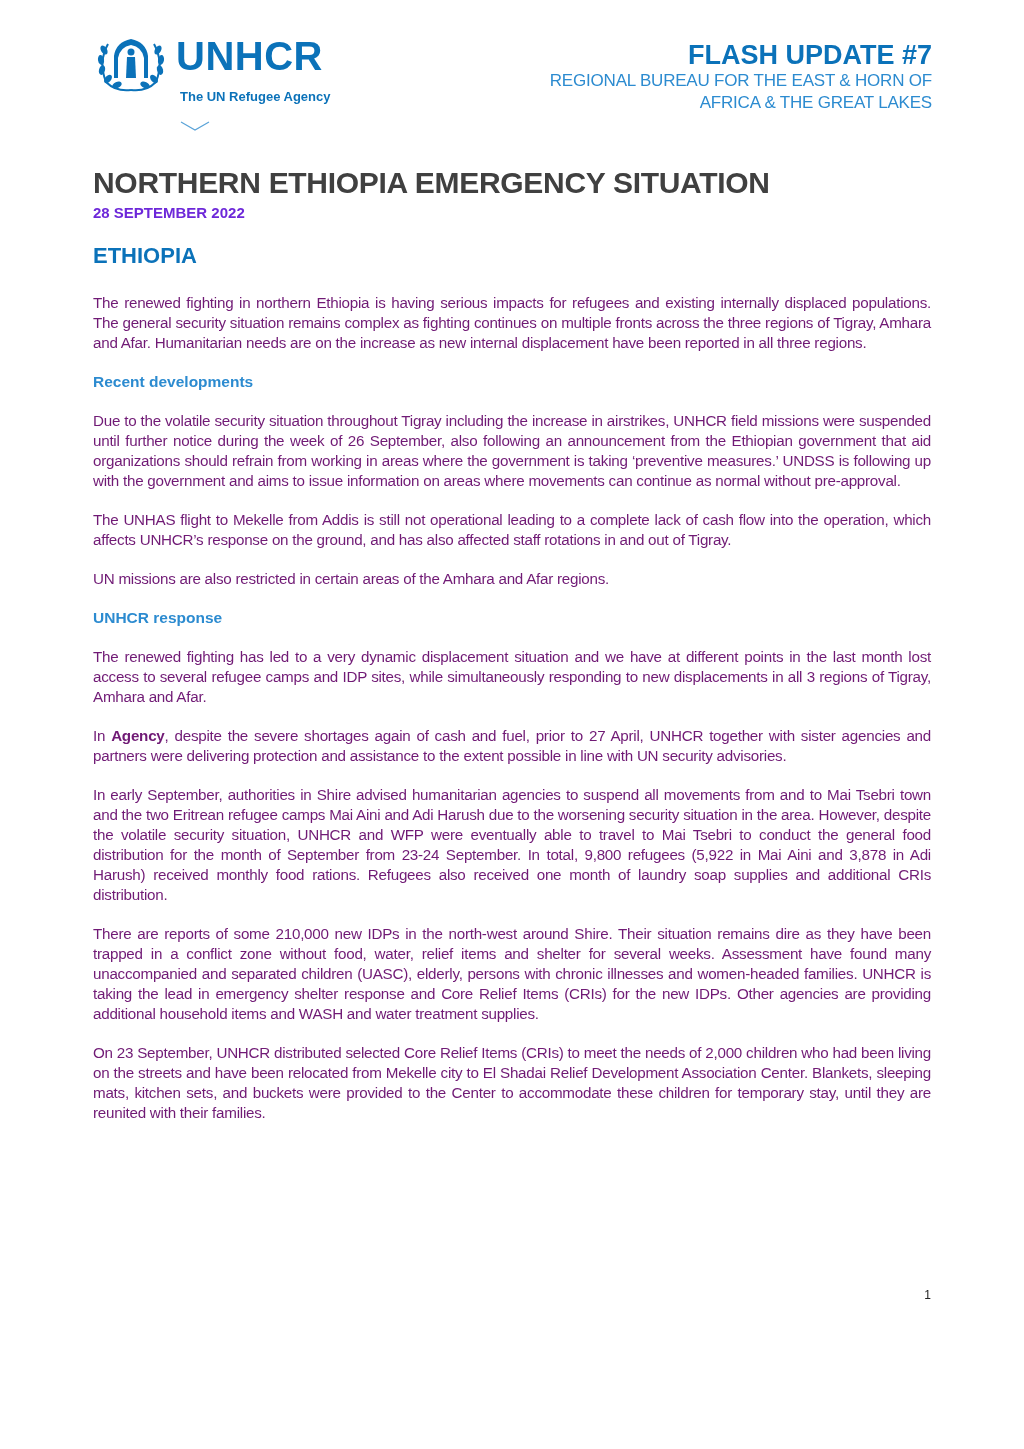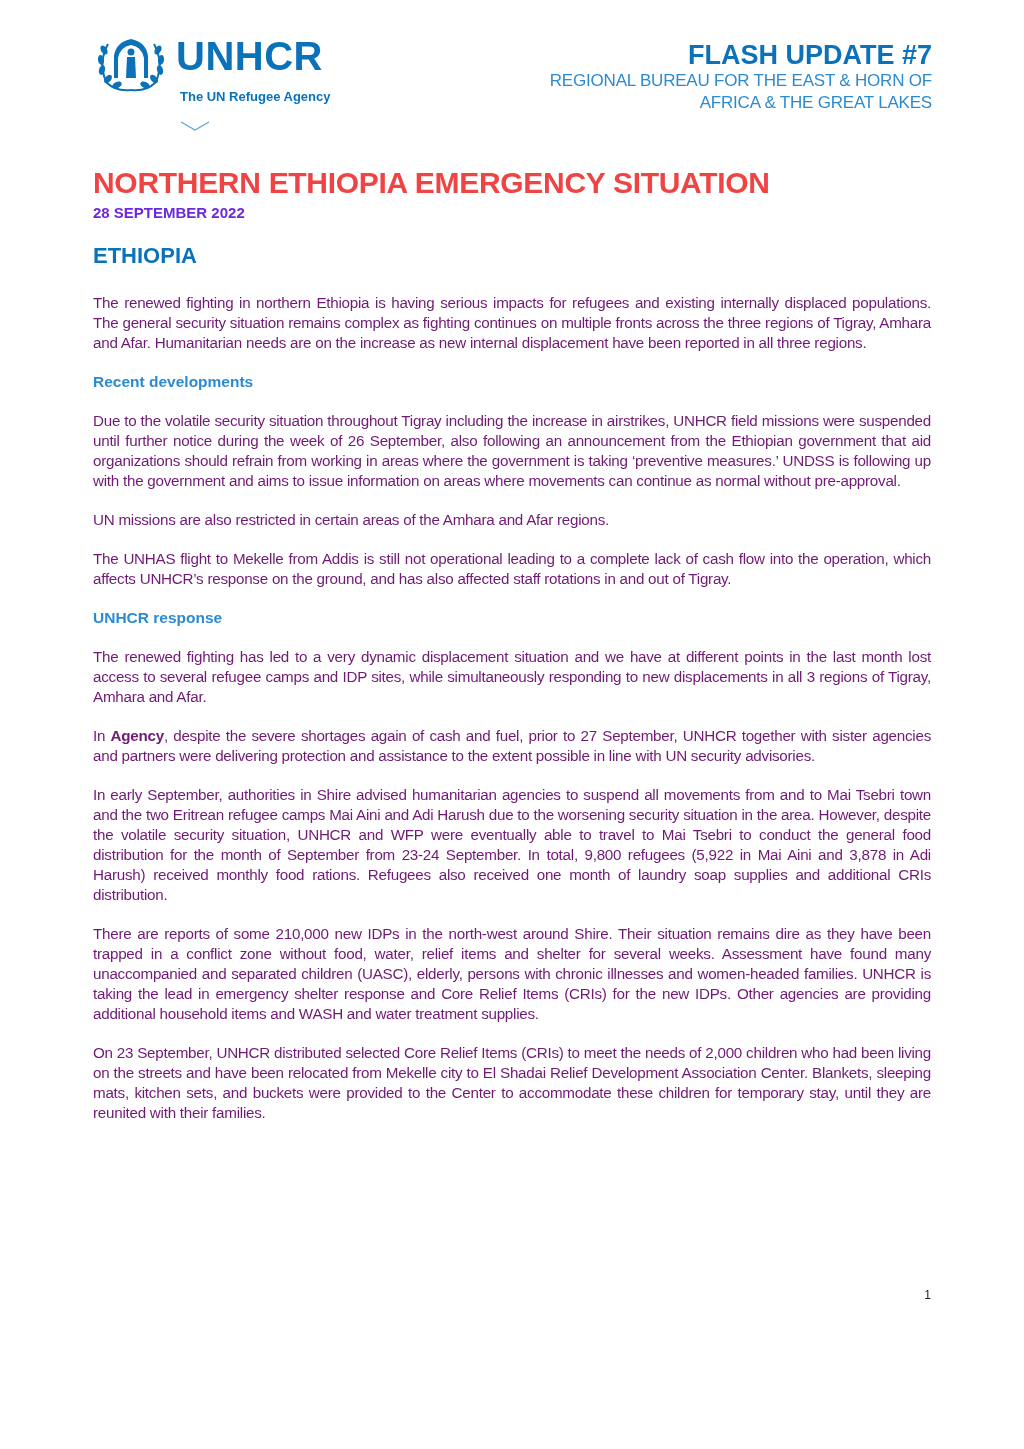--- a/index.html
+++ b/index.html
@@ -16,7 +16,7 @@
     .flash-title { font-weight: bold; font-size: 27px; color: #0b72b9; line-height: 30px; }
     .bureau { font-size: 17px; color: #2c8bd0; line-height: 22px; letter-spacing: -0.2px; }
     .main-title { position: absolute; left: 93px; top: 165px; font-weight: bold; font-size: 30px;
-                  color: #ef4444; letter-spacing: -0.3px; line-height: 36px; }
+                  color: #404040; letter-spacing: -0.3px; line-height: 36px; }
     .date { position: absolute; left: 93px; top: 204px; font-weight: bold; font-size: 15px;
             color: #6d28d9; line-height: 18px; }
     .section-title { position: absolute; left: 93px; top: 243px; font-weight: bold; font-size: 22px;

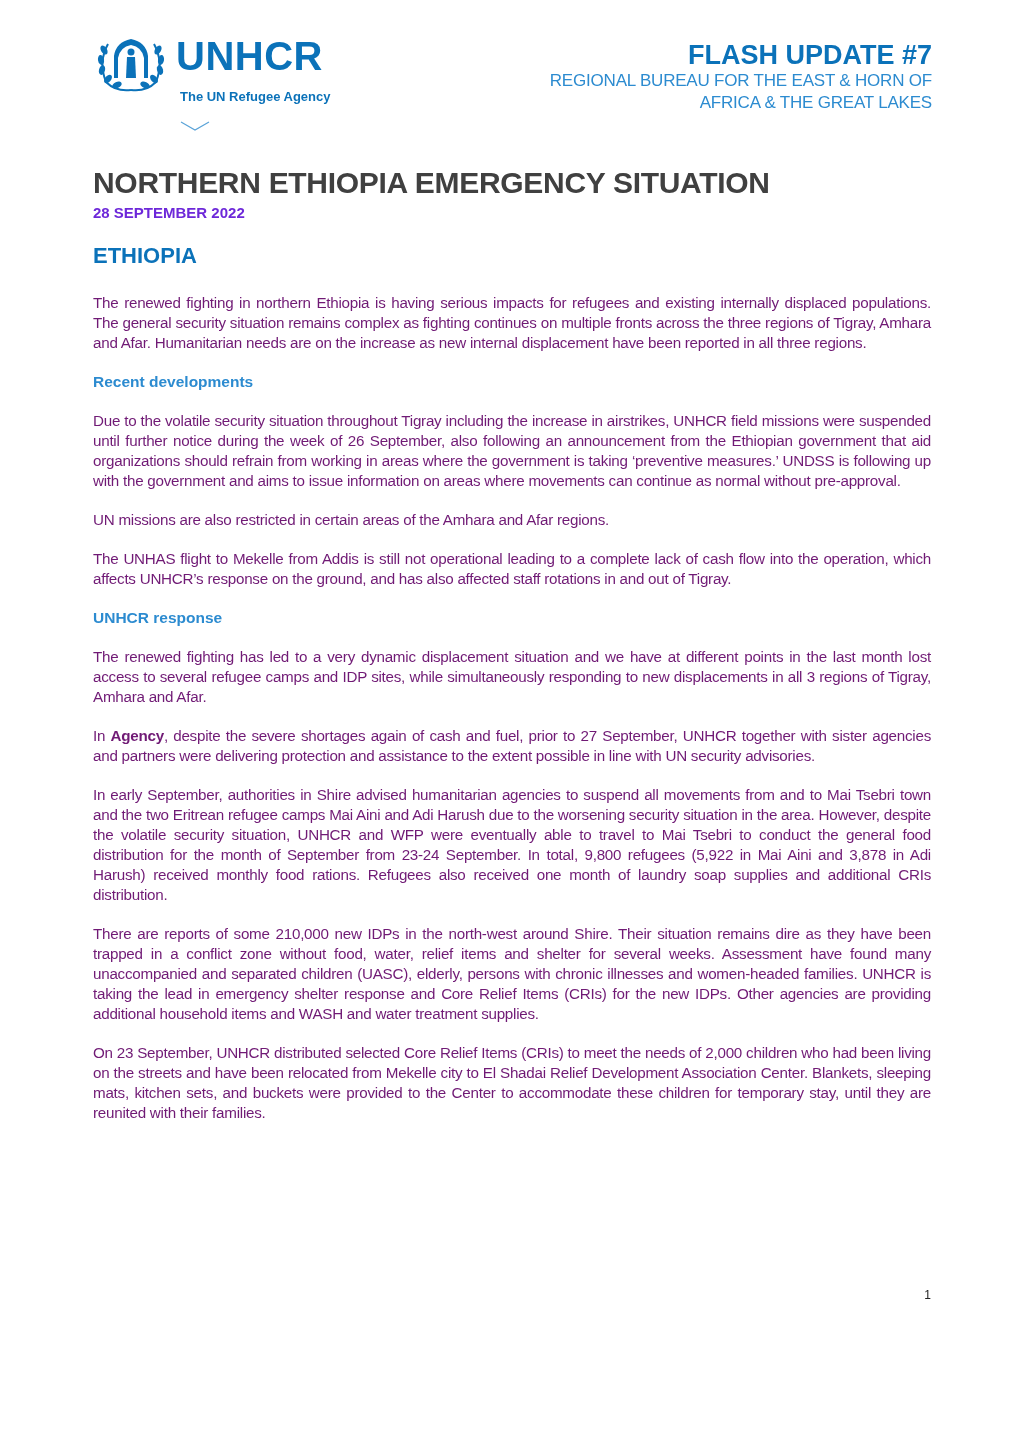--- a/index.html
+++ b/index.html
@@ -75,8 +75,8 @@
 
   <div class="sub">Recent developments</div>
   <p class="p">Due to the volatile security situation throughout Tigray including the increase in airstrikes, UNHCR field missions were suspended until further notice during the week of 26 September, also following an announcement from the Ethiopian government that aid organizations should refrain from working in areas where the government is taking ‘preventive measures.’ UNDSS is following up with the government and aims to issue information on areas where movements can continue as normal without pre-approval.</p>
+  <p class="p">The UNHAS flight to Mekelle from Addis is still not operational leading to a complete lack of cash flow into the operation, which affects UNHCR’s response on the ground, and has also affected staff rotations in and out of Tigray.</p>
   <p class="p">UN missions are also restricted in certain areas of the Amhara and Afar regions.</p>
-  <p class="p">The UNHAS flight to Mekelle from Addis is still not operational leading to a complete lack of cash flow into the operation, which affects UNHCR’s response on the ground, and has also affected staff rotations in and out of Tigray.</p>
 
   <div class="sub">UNHCR response</div>
   <p class="p">The renewed fighting has led to a very dynamic displacement situation and we have at different points in the last month lost access to several refugee camps and IDP sites, while simultaneously responding to new displacements in all 3 regions of Tigray, Amhara and Afar.</p>

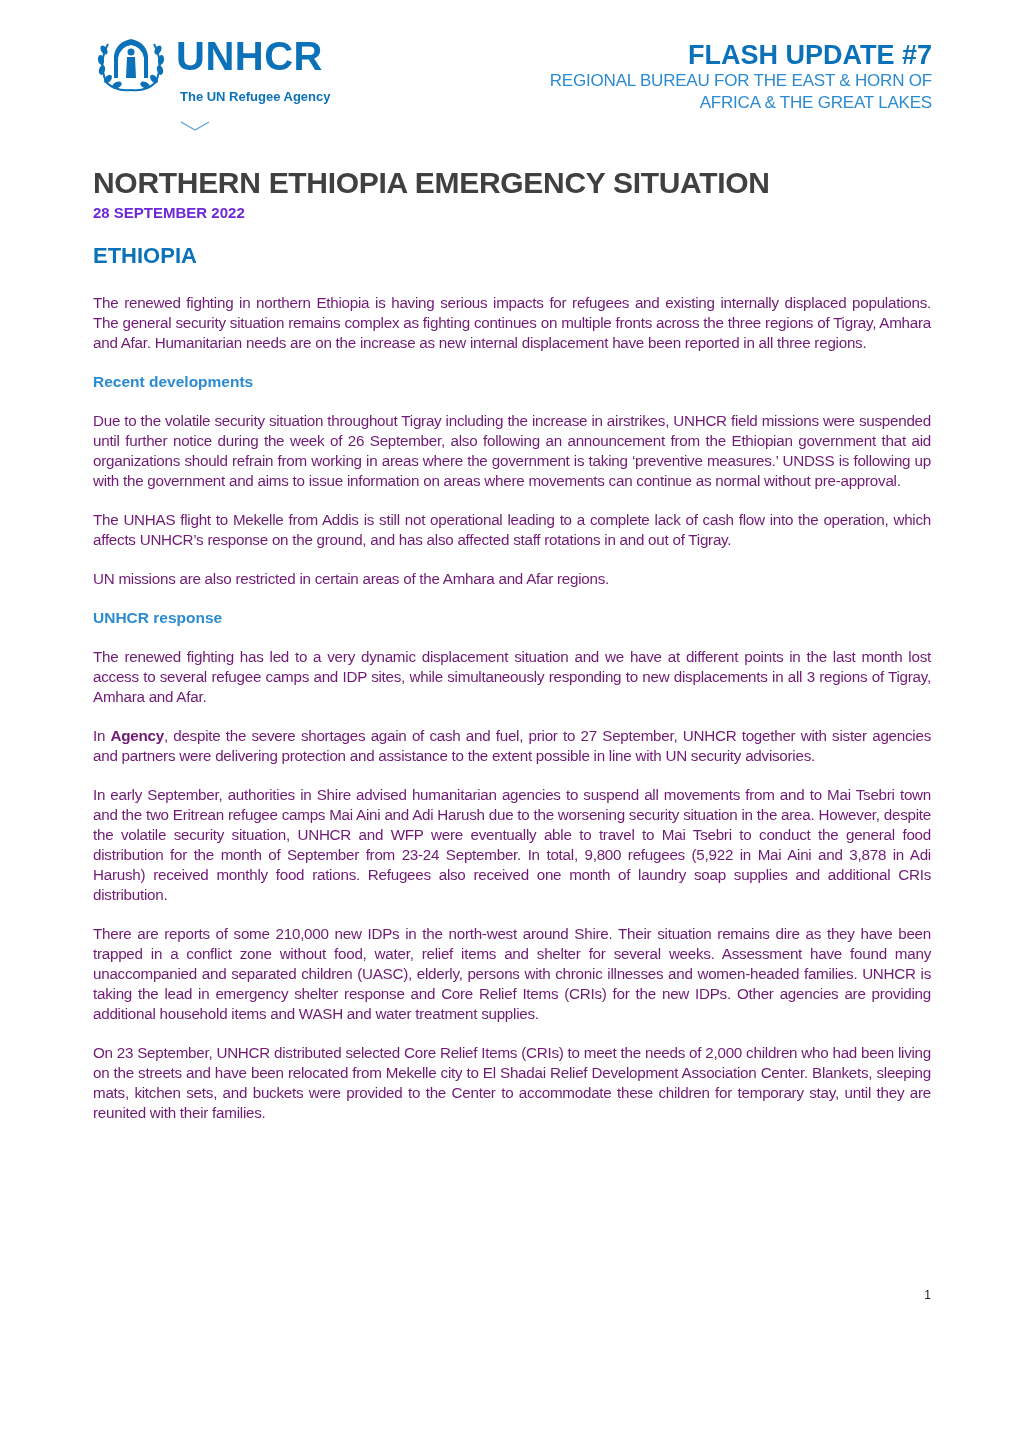--- a/index.html
+++ b/index.html
@@ -80,7 +80,7 @@
 
   <div class="sub">UNHCR response</div>
   <p class="p">The renewed fighting has led to a very dynamic displacement situation and we have at different points in the last month lost access to several refugee camps and IDP sites, while simultaneously responding to new displacements in all 3 regions of Tigray, Amhara and Afar.</p>
-  <p class="p"><span>In </span><b>Agency</b><span>, despite the severe shortages again of cash and fuel, prior to 27 September, UNHCR together with sister agencies and partners were delivering protection and assistance to the extent possible in line with UN security advisories.</span></p>
+  <p class="p"><span>In </span><b>Agency</b><span>, despite the severe shortages again of cash and fuel, prior to 27 April, UNHCR together with sister agencies and partners were delivering protection and assistance to the extent possible in line with UN security advisories.</span></p>
   <p class="p">In early September, authorities in Shire advised humanitarian agencies to suspend all movements from and to Mai Tsebri town and the two Eritrean refugee camps Mai Aini and Adi Harush due to the worsening security situation in the area. However, despite the volatile security situation, UNHCR and WFP were eventually able to travel to Mai Tsebri to conduct the general food distribution for the month of September from 23-24 September. In total, 9,800 refugees (5,922 in Mai Aini and 3,878 in Adi Harush) received monthly food rations. Refugees also received one month of laundry soap supplies and additional CRIs distribution.</p>
   <p class="p">There are reports of some 210,000 new IDPs in the north-west around Shire. Their situation remains dire as they have been trapped in a conflict zone without food, water, relief items and shelter for several weeks. Assessment have found many unaccompanied and separated children (UASC), elderly, persons with chronic illnesses and women-headed families. UNHCR is taking the lead in emergency shelter response and Core Relief Items (CRIs) for the new IDPs. Other agencies are providing additional household items and WASH and water treatment supplies.</p>
   <p class="p">On 23 September, UNHCR distributed selected Core Relief Items (CRIs) to meet the needs of 2,000 children who had been living on the streets and have been relocated from Mekelle city to El Shadai Relief Development Association Center. Blankets, sleeping mats, kitchen sets, and buckets were provided to the Center to accommodate these children for temporary stay, until they are reunited with their families.</p>

